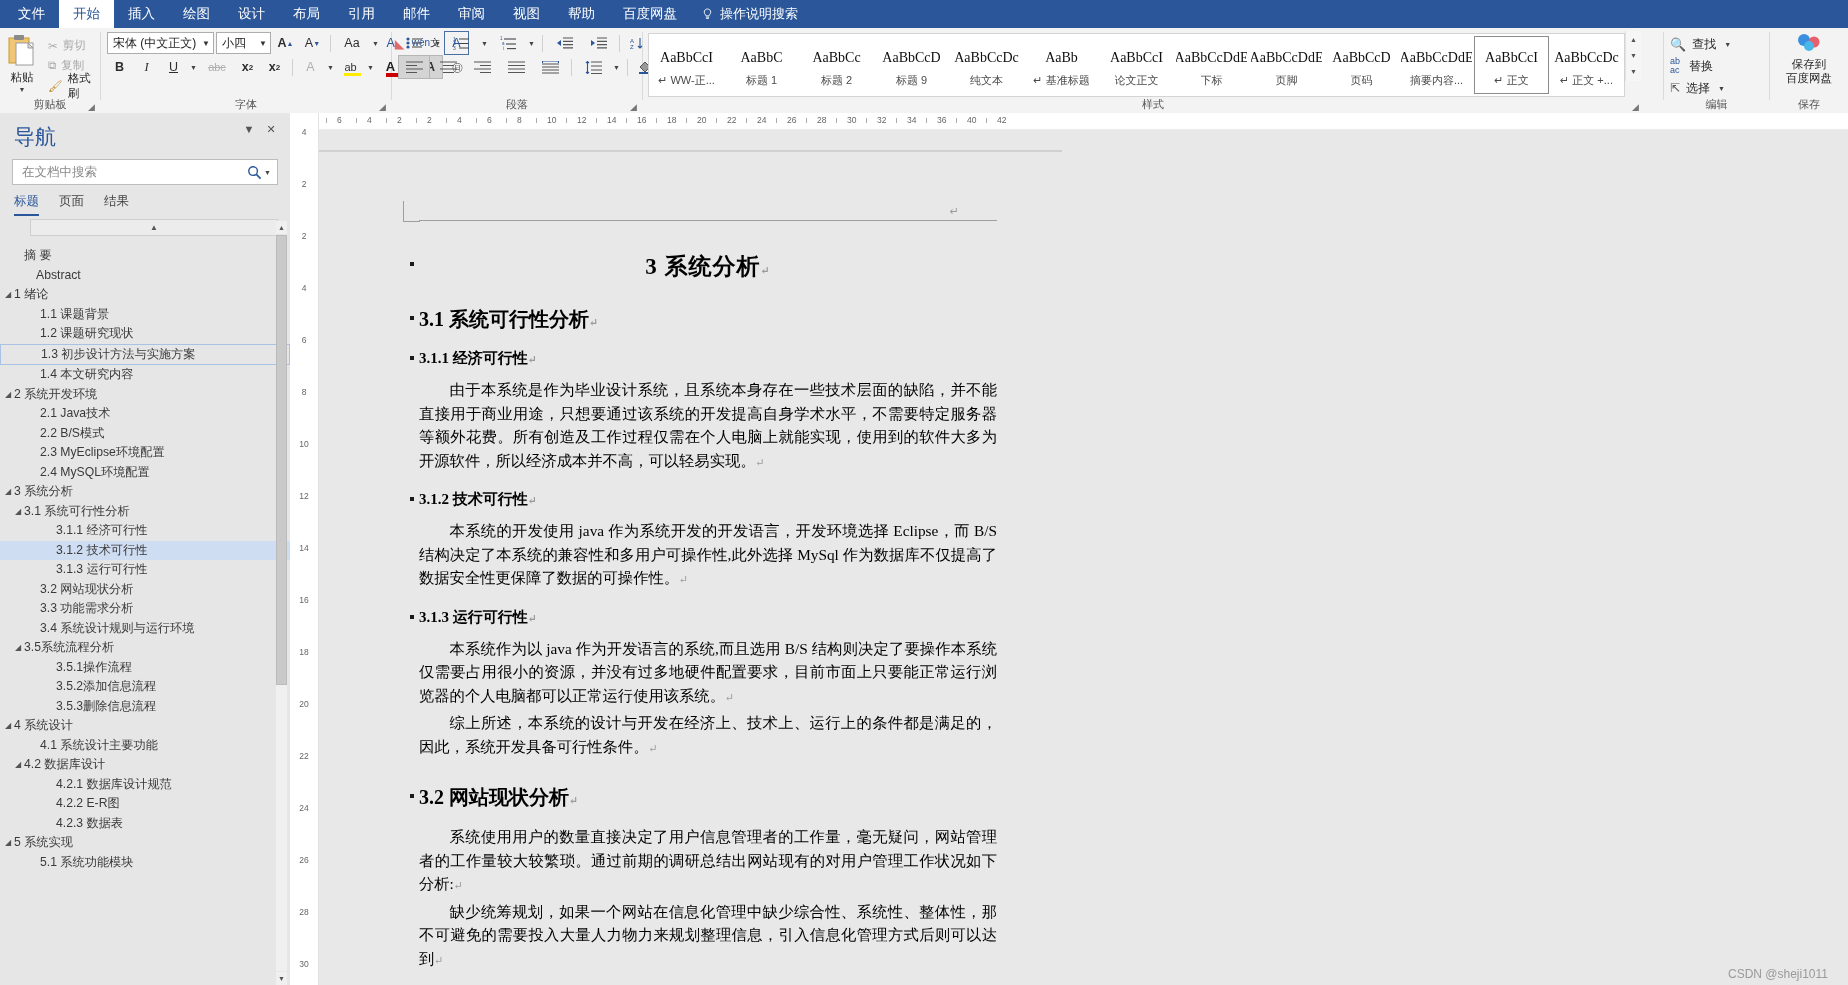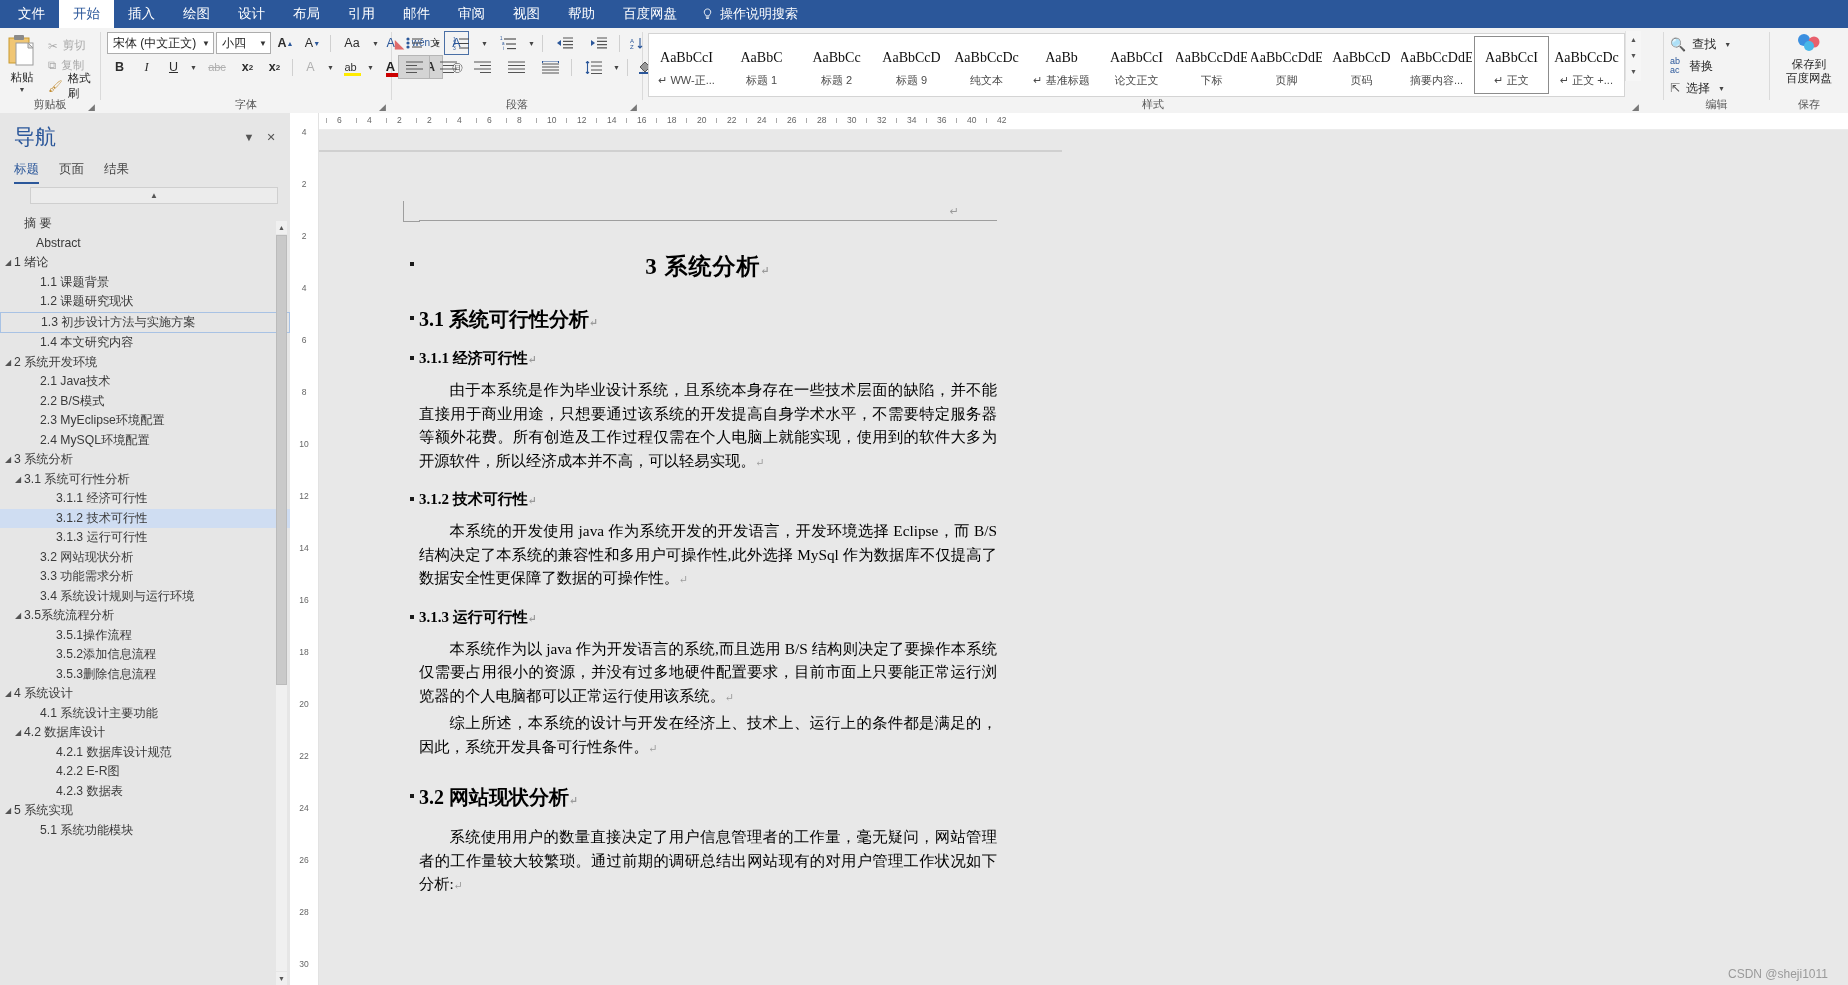--- a/index.html
+++ b/index.html
@@ -78,7 +78,7 @@
 
   
   .navpane{width:290px;background:#e6e6e6;position:relative;display:flex;flex-direction:column;}
-  .nav-head{display:flex;align-items:center;padding:10px 8px 2px 14px;}
+  .nav-head{display:flex;padding:10px 8px 2px 14px;}
   .nav-title{color:#2b579a;font-size:21px;flex:1;}
   .nav-hbtn{color:#555;font-size:11px;width:22px;text-align:center;}
   .nav-search-wrap{padding:6px 12px 0 12px;position:relative;}

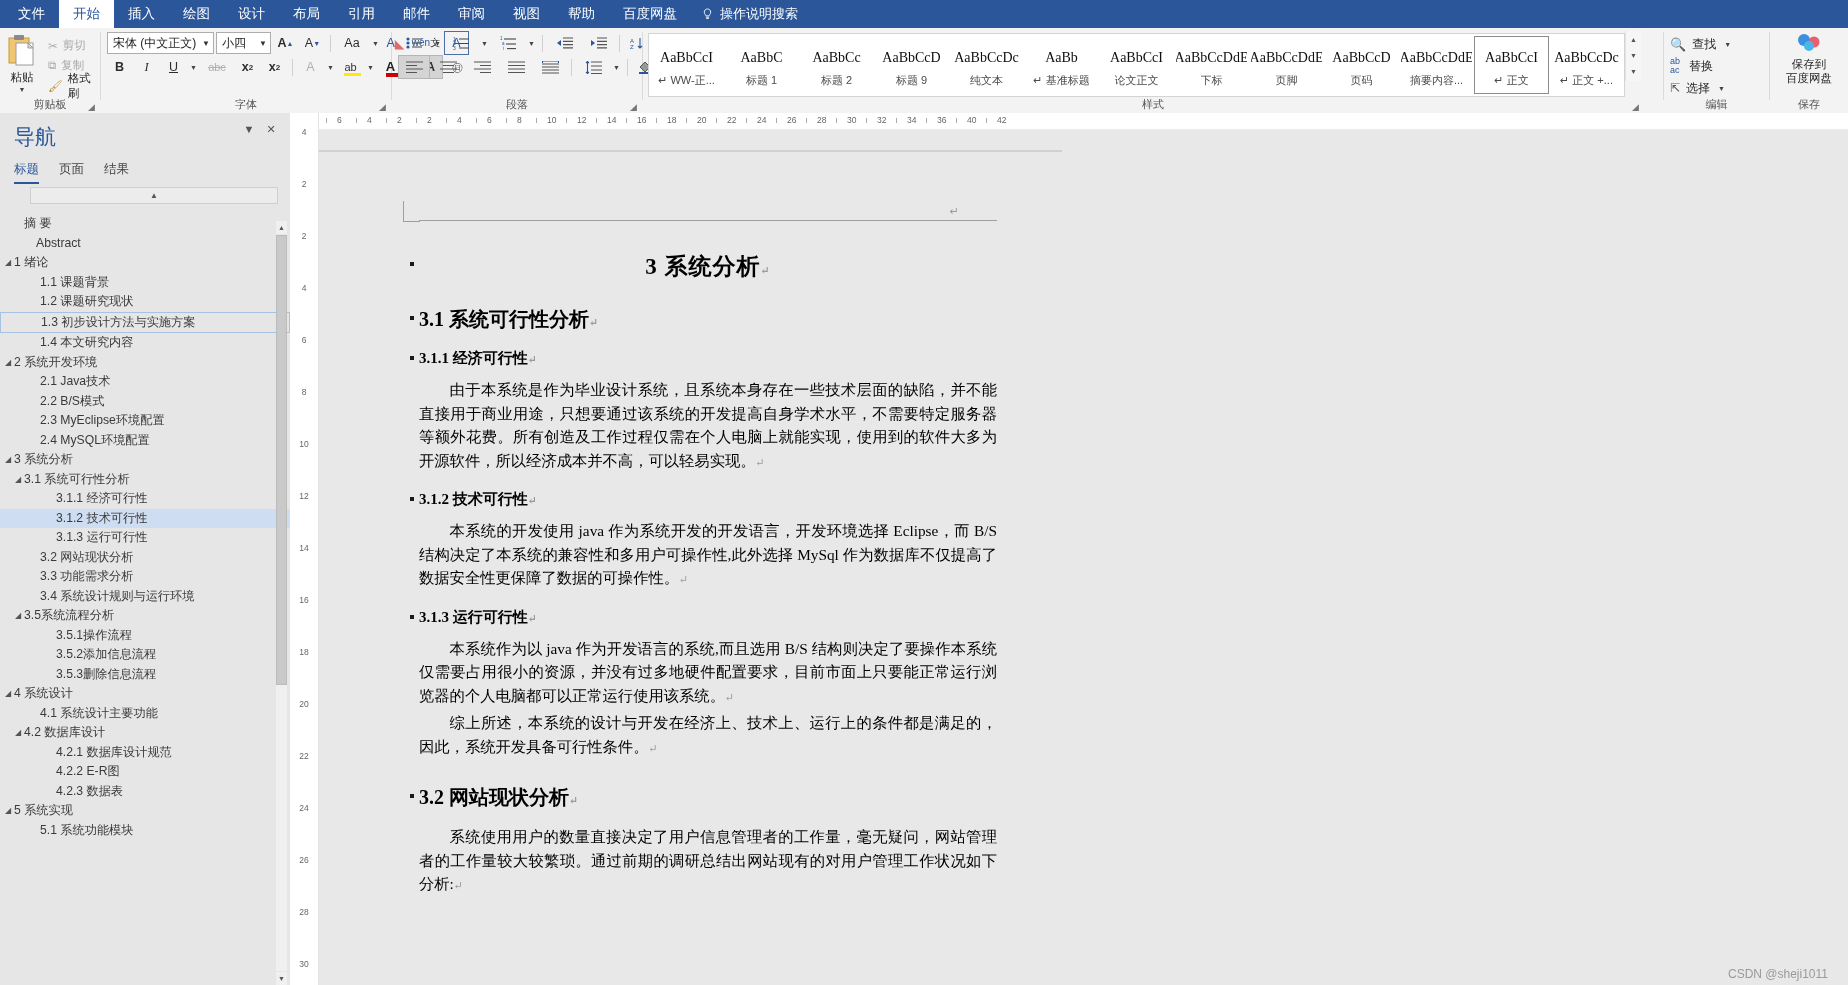--- a/index.html
+++ b/index.html
@@ -471,6 +471,18 @@
         <div class="nav-title">导航</div>
         <div class="nav-hbtn">▼</div>
         <div class="nav-hbtn">✕</div>
+      </div>
+      <div class="nav-search-wrap">
+        <div class="nav-search">
+          <input type="text" placeholder="在文档中搜索" style="">
+          <span class="mag">
+            <svg width="15" height="15" viewBox="0 0 16 16">
+                <circle cx="6.5" cy="6.5" r="4.6" fill="none" stroke="#2b579a" stroke-width="1.5"></circle>
+                <path d="M10 10l4.5 4.5" stroke="#2b579a" stroke-width="1.8"></path>
+              </svg>
+          </span>
+          <span class="caret">▼</span>
+        </div>
       </div>
       <div class="nav-tabs" id="nav-tabs">
           <div class="nav-tab active">标题</div>

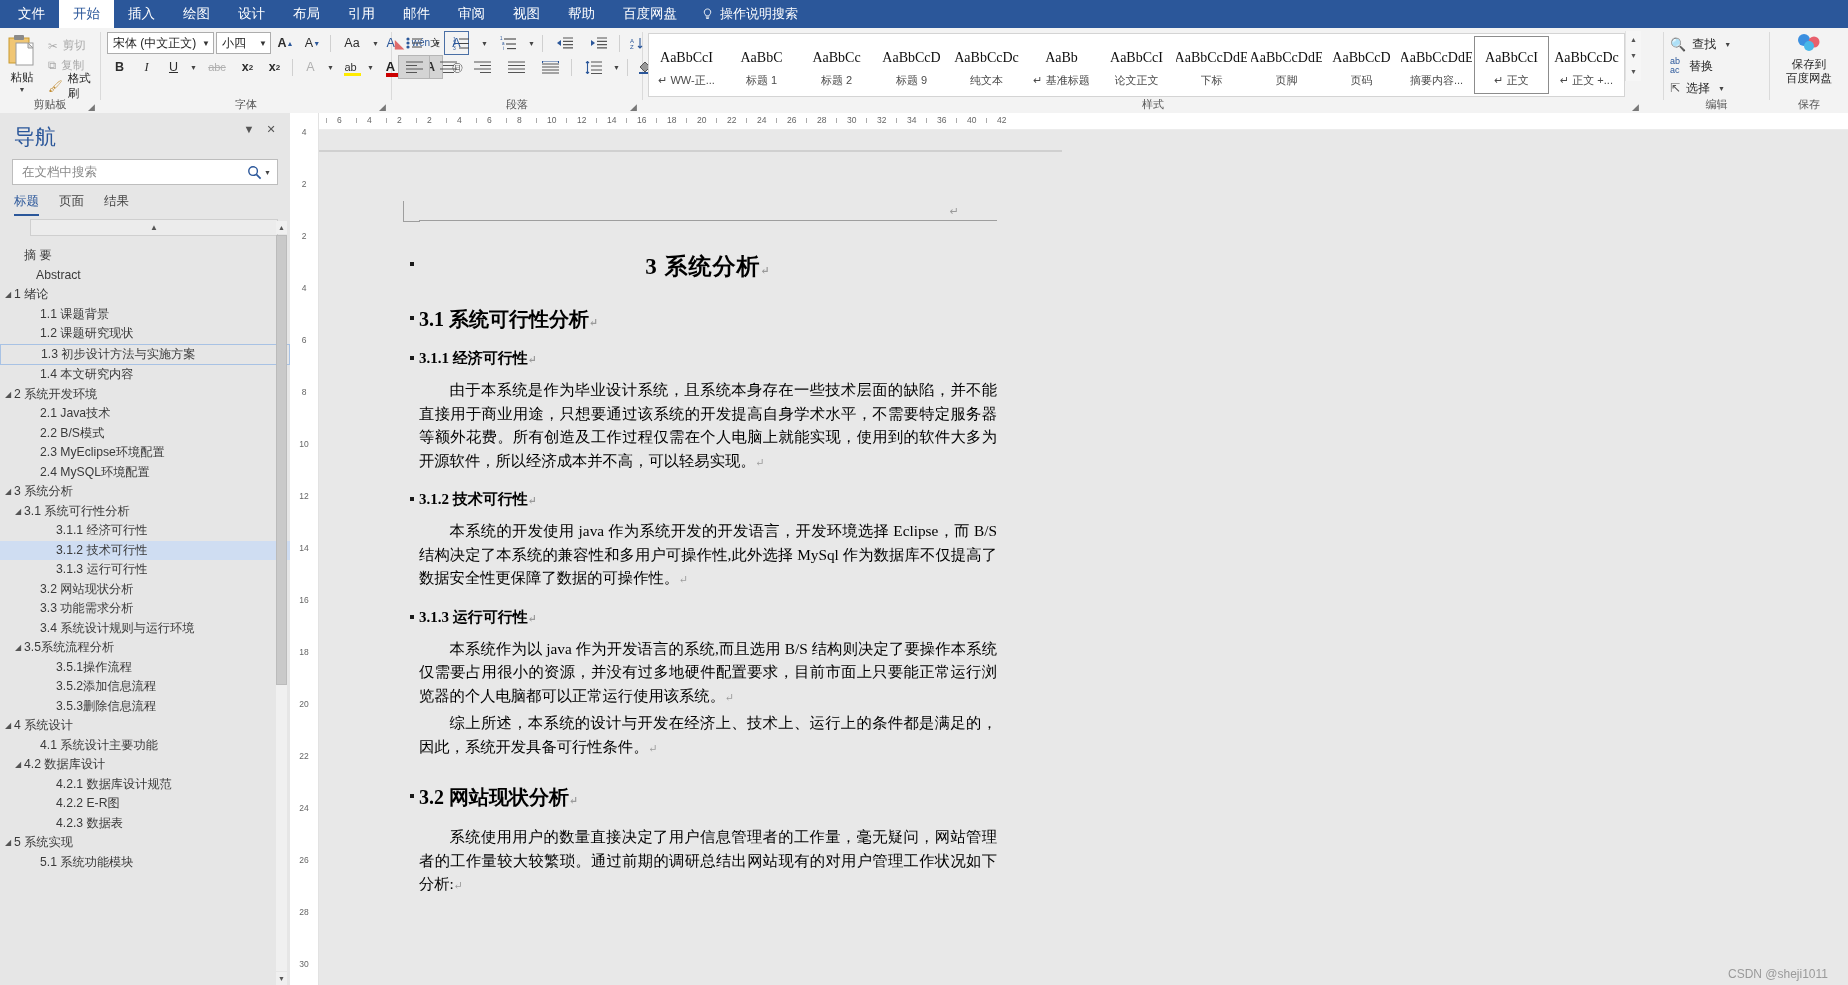--- a/index.html
+++ b/index.html
@@ -747,6 +747,9 @@
                 <div class="blk" style="margin: 0px 0px 2px;">
                   <div class="para"><span>系统使用用户的数量直接决定了用户信息管理者的工作量，毫无疑问，网站管理者的工作量较大较繁琐。通过前期的调研总结出网站现有的对用户管理工作状况如下分析:</span><span class="pil">↵</span></div>
                 </div>
+                <div class="blk" style="margin: 0px 0px 2px;">
+                  <div class="para"><span>缺少统筹规划，如果一个网站在信息化管理中缺少综合性、系统性、整体性，那不可避免的需要投入大量人力物力来规划整理信息，引入信息化管理方式后则可以达到</span><span class="pil">↵</span></div>
+                </div>
               </div>
           </div>
         </div>

